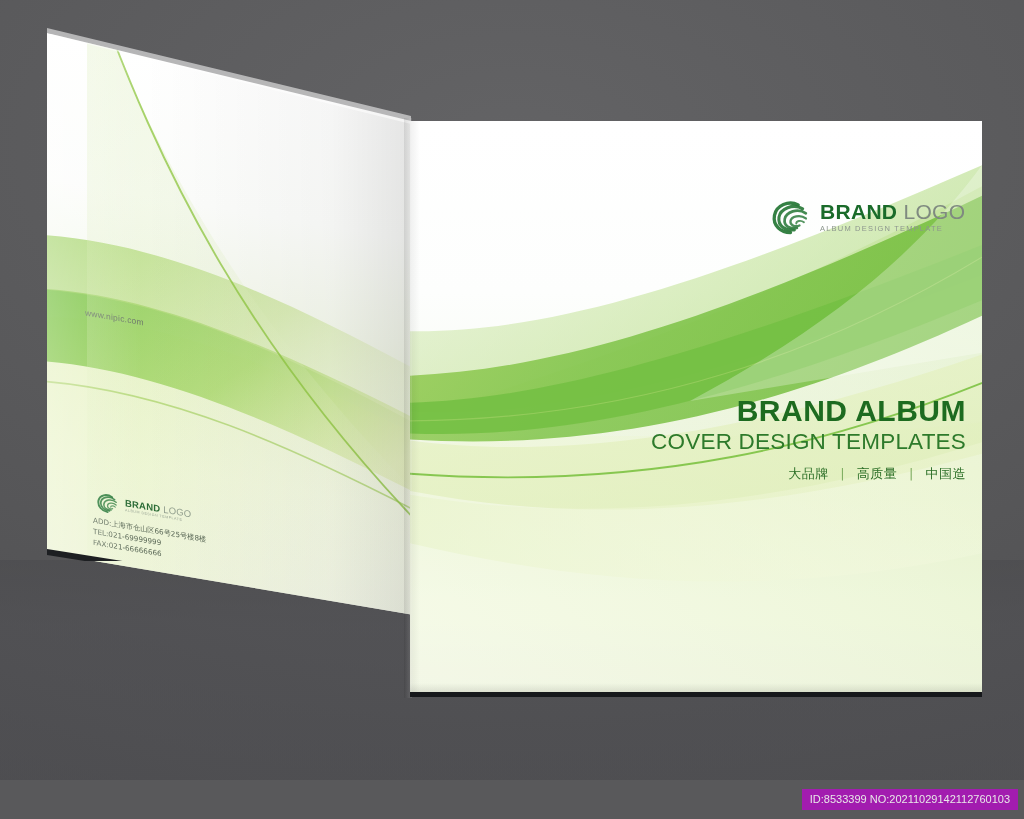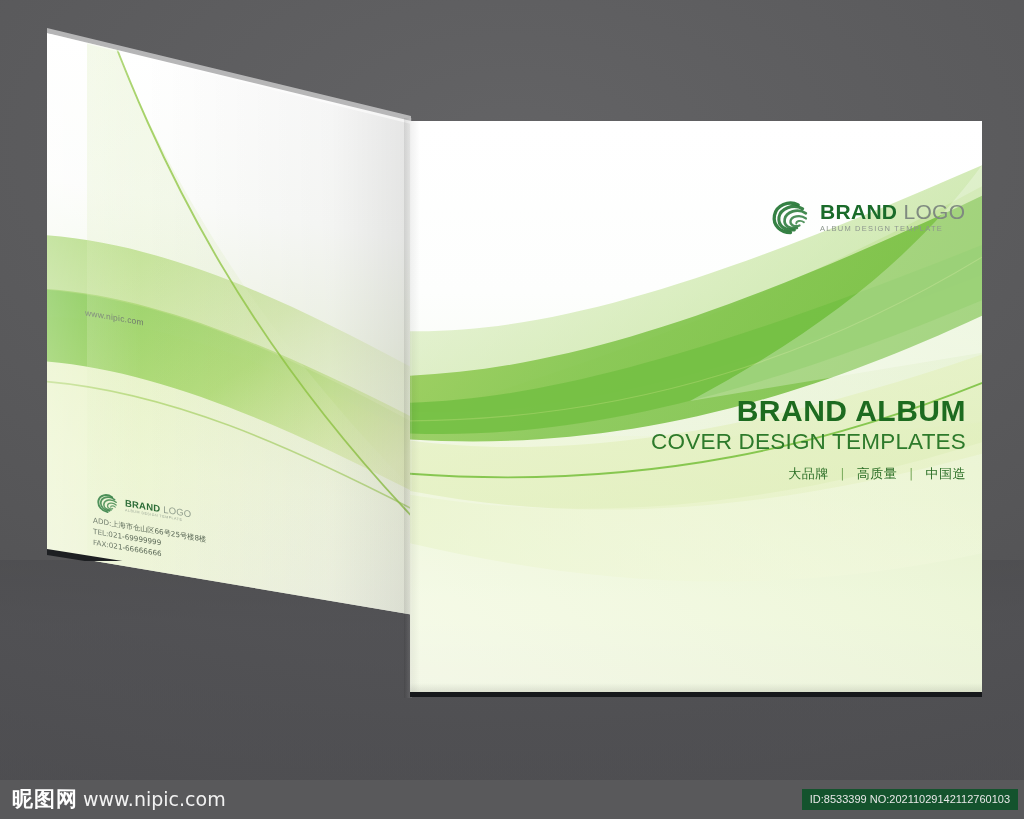--- a/index.html
+++ b/index.html
@@ -320,10 +320,6 @@
   </div>
 
   <div class="bottombar">
-    <div class="wm-left">
-      <span class="wm-cn">昵图网</span>
-      <span class="wm-url">www.nipic.com</span>
-    </div>
     <div class="wm-id">ID:8533399 NO:20211029142112760103</div>
   </div>
 

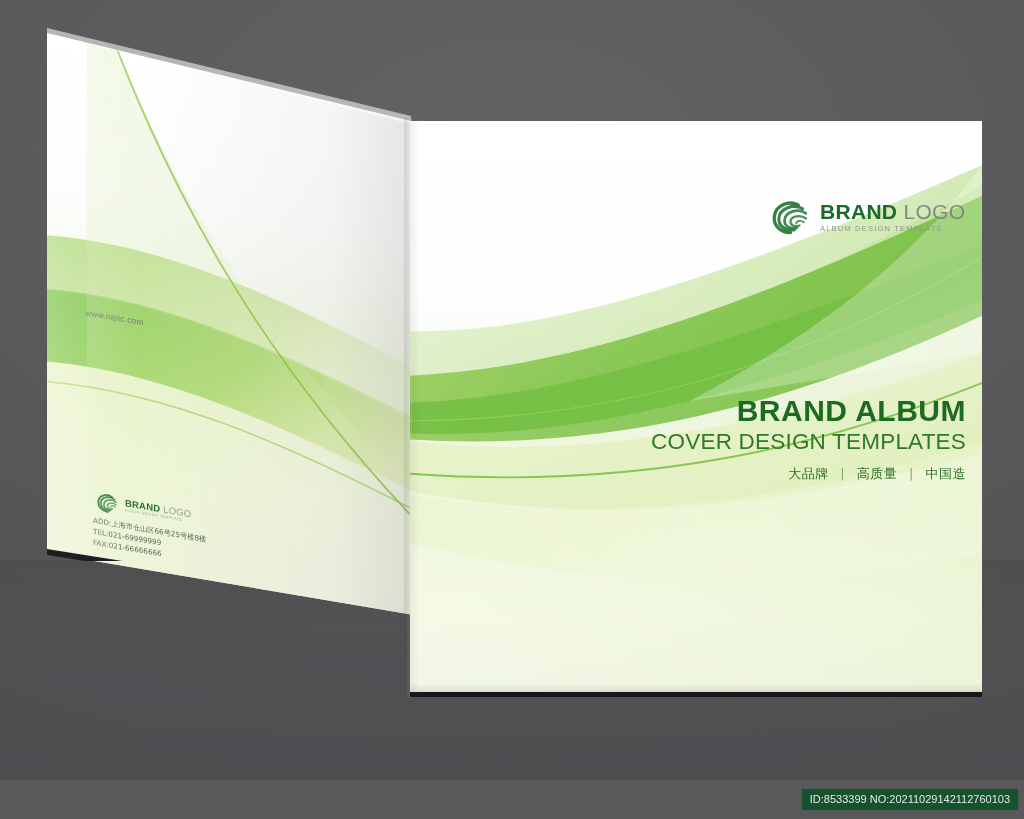--- a/index.html
+++ b/index.html
@@ -36,7 +36,7 @@
   .wm-url{color:#f2f2f2;font-size:19px;line-height:19px;font-family:"DejaVu Sans", sans-serif;}
   .wm-id{
     position:absolute;right:6px;top:9px;
-    background:#14532d;color:#e8e8e8;font-size:11px;line-height:13px;
+    background:#a21caf;color:#e8e8e8;font-size:11px;line-height:13px;
     padding:4px 8px;font-family:"Liberation Sans", sans-serif;white-space:nowrap;
   }
 

